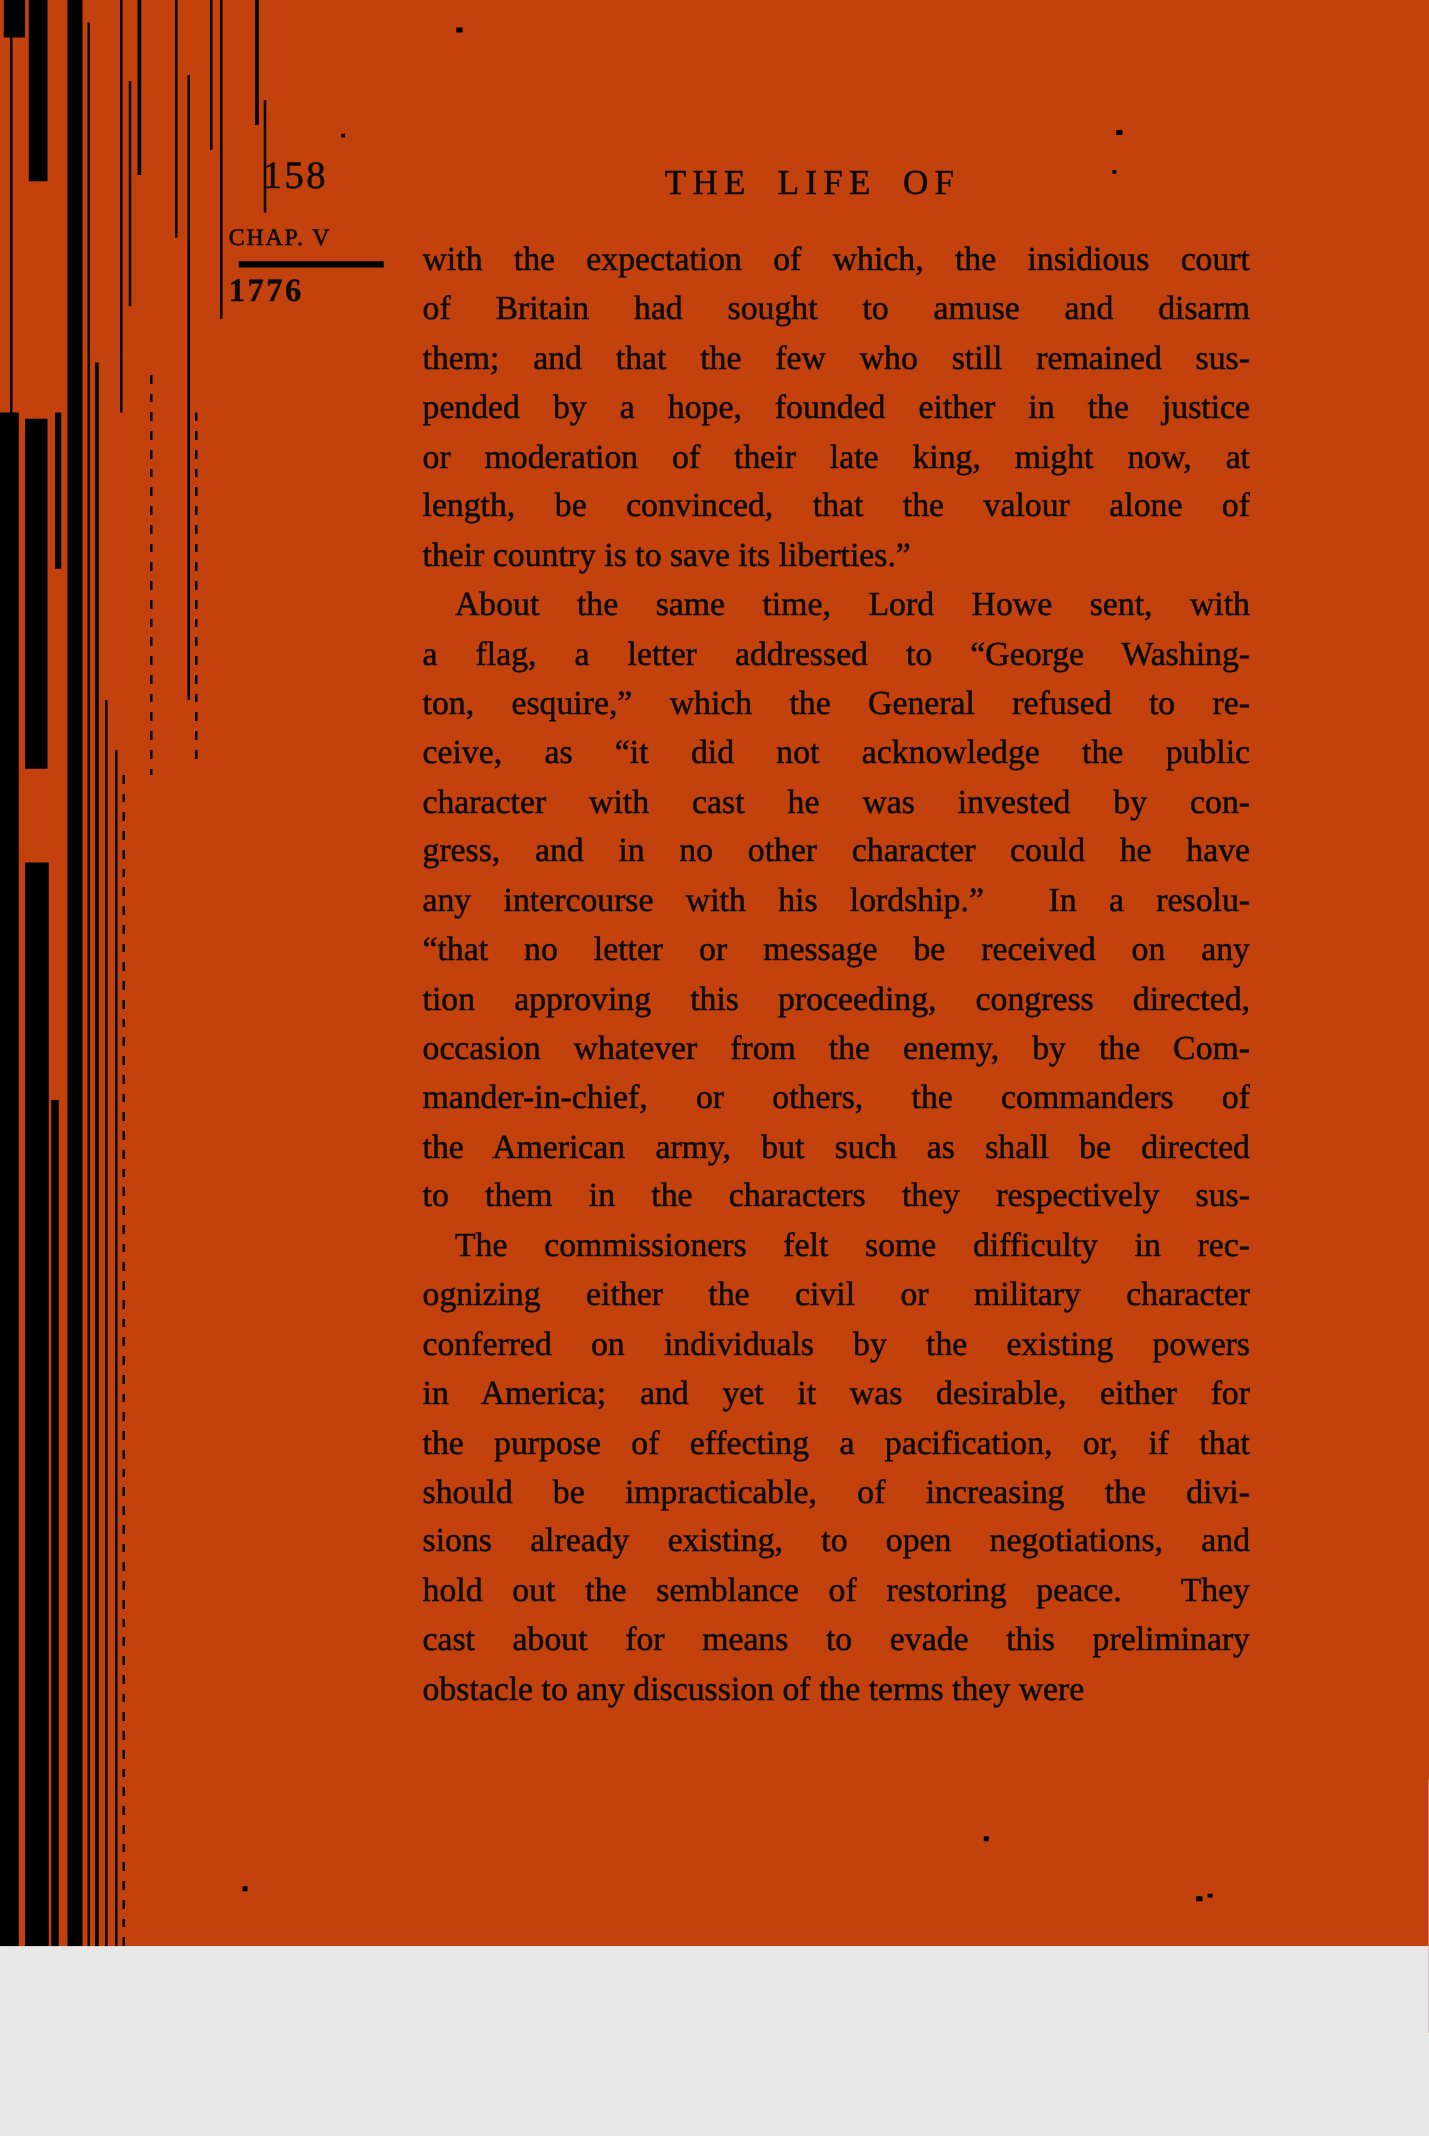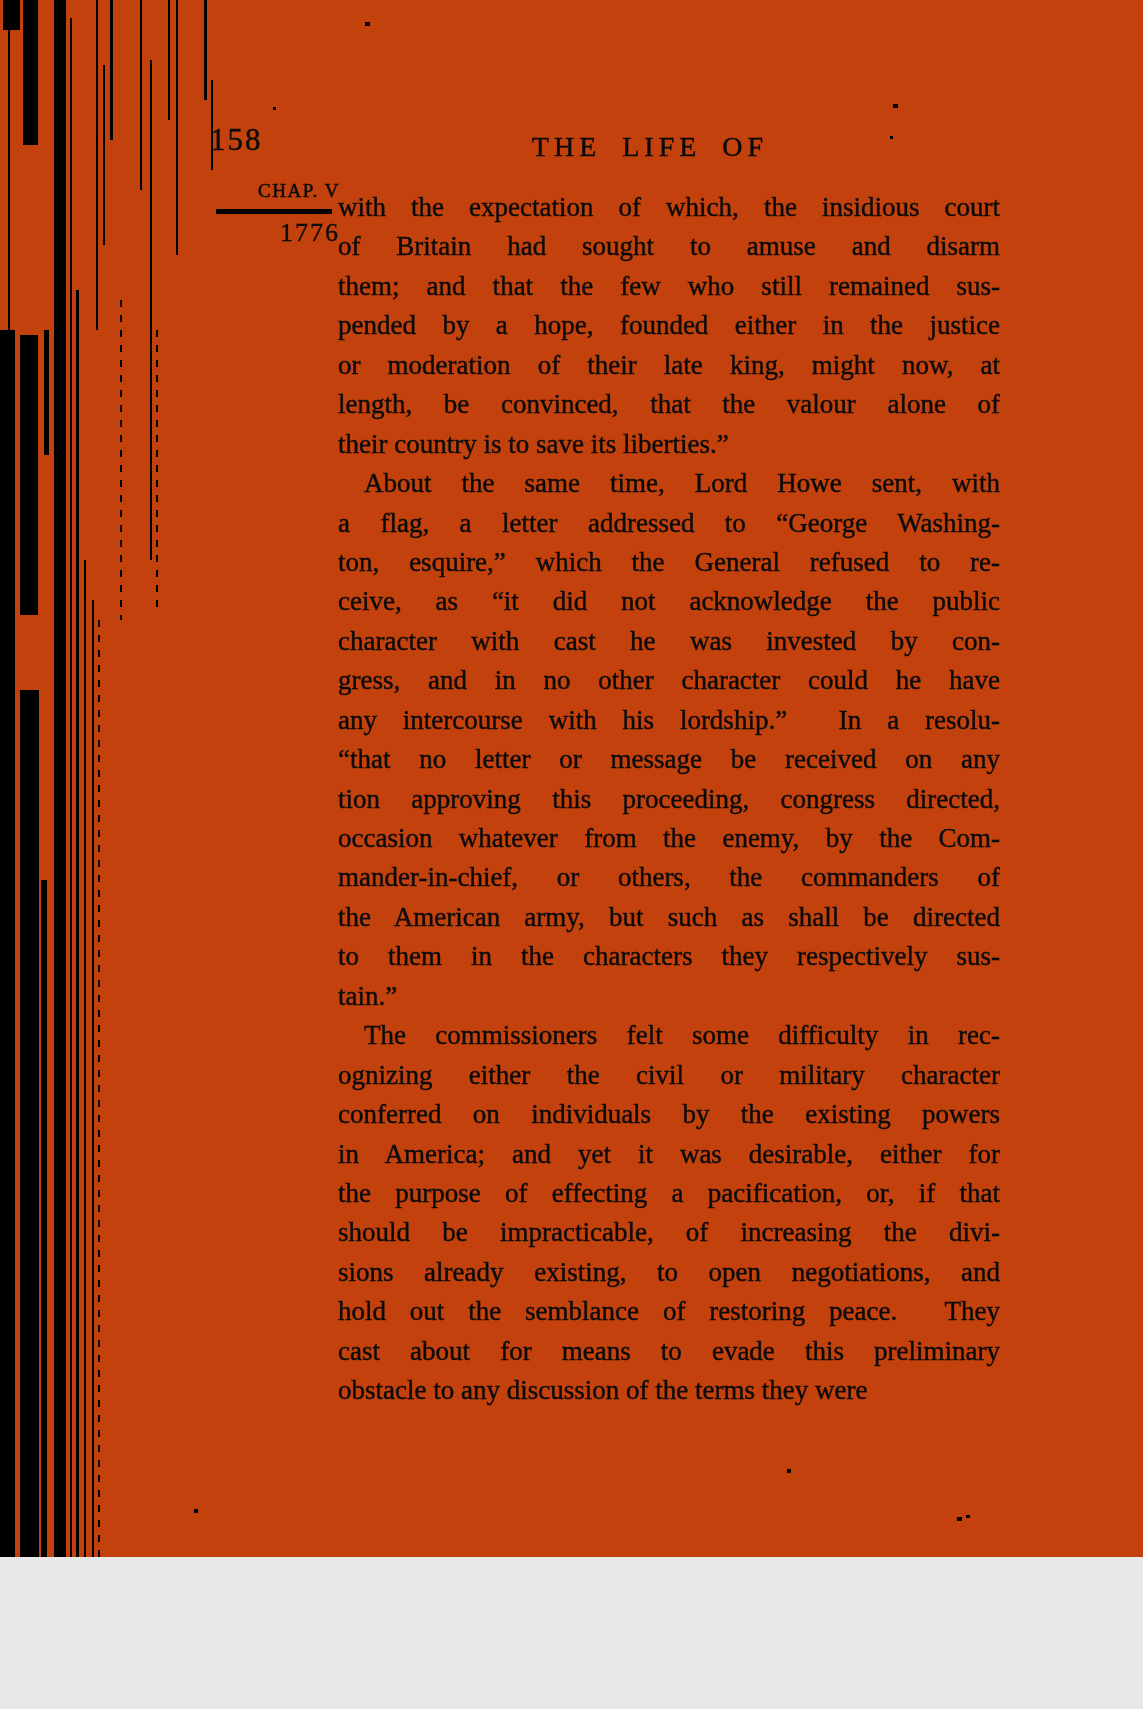--- a/index.html
+++ b/index.html
@@ -38,7 +38,7 @@
     letter-spacing: 5px; word-spacing: 9px;
     -webkit-text-stroke: 0.4px #0b0b0b;
   }
-  .margin-note { position: absolute; left: 208px; top: 181px; width: 132px; text-align: right; }
+  .margin-note { position: absolute; left: 183px; top: 181px; width: 132px; text-align: left; }
   .margin-chapter {
     font-size: 19px; line-height: 1; letter-spacing: 1.5px;
     -webkit-text-stroke: 0.5px #0b0b0b;

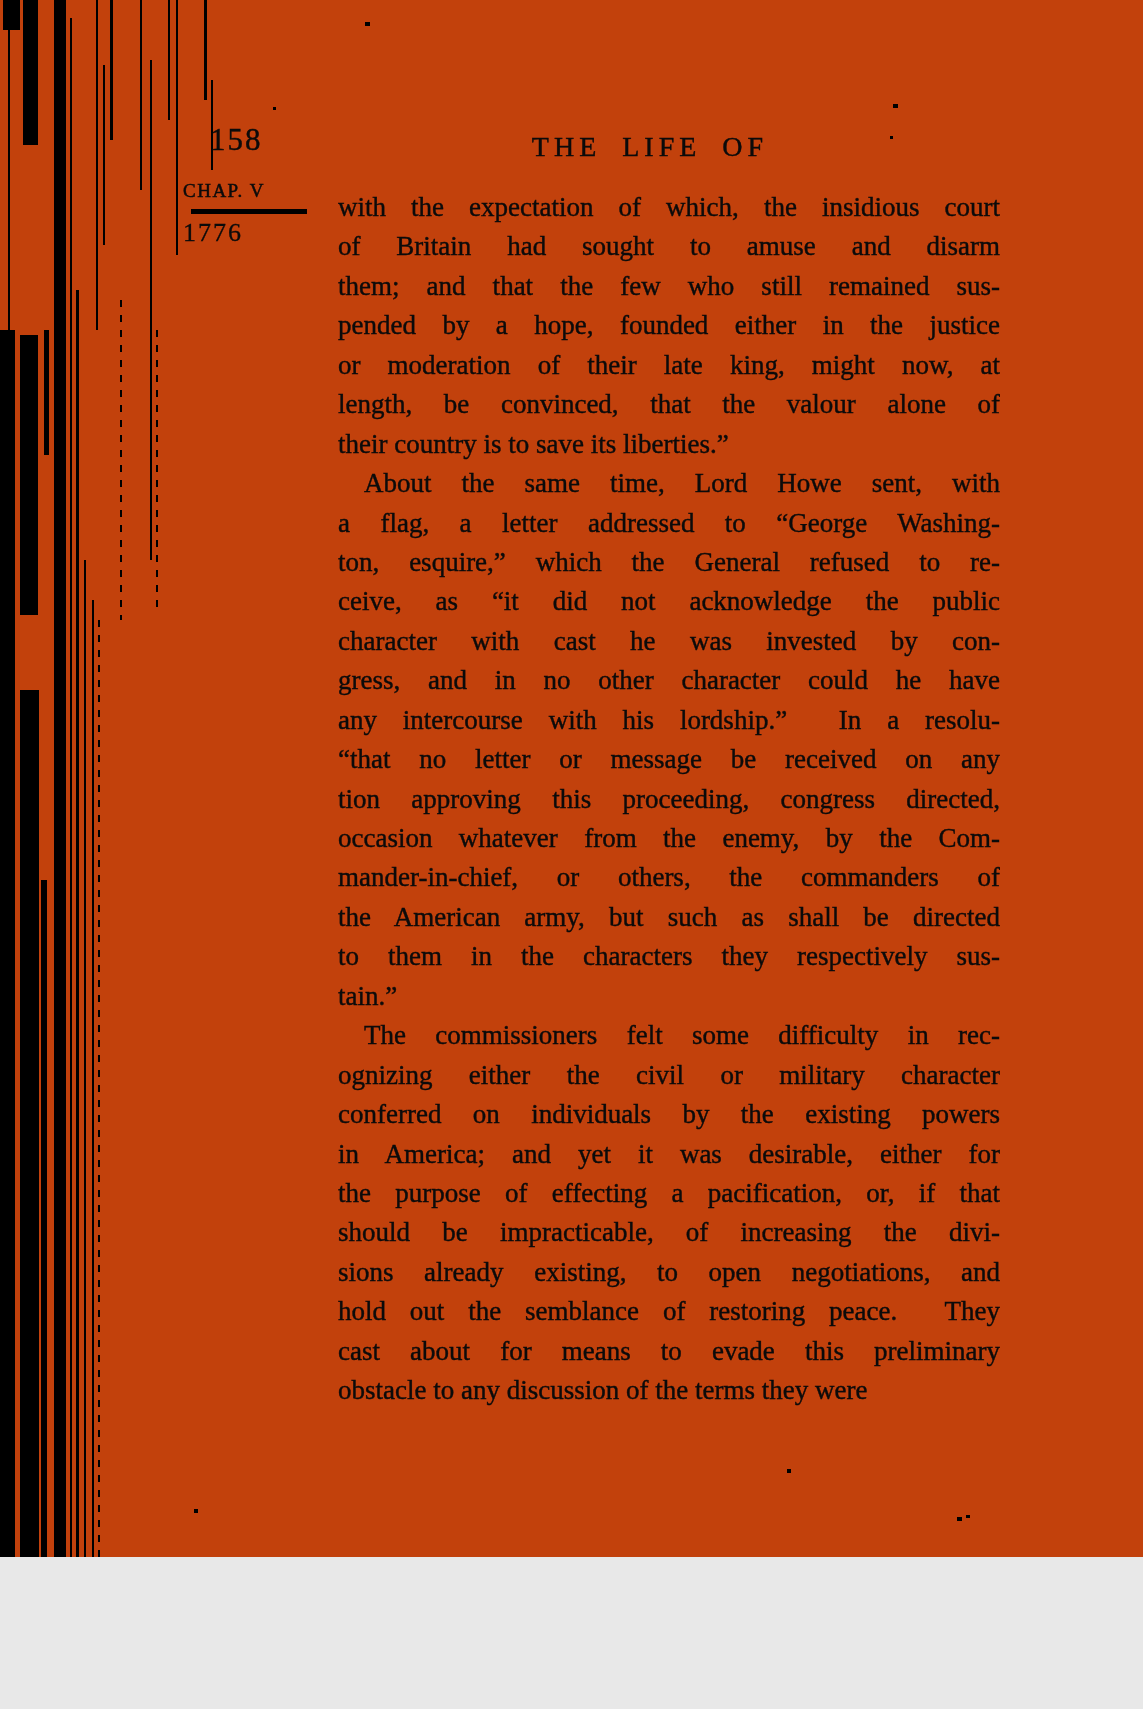--- a/index.html
+++ b/index.html
@@ -45,7 +45,7 @@
   }
   .margin-rule { margin: 9px auto 0 8px; width: 116px; height: 5px; background: #000; }
   .margin-year {
-    margin-top: 6px; font-size: 26px; line-height: 1; letter-spacing: 2px;
+    margin-top: 6px; font-size: 26px; line-height: 1; letter-spacing: 2px; font-weight: bold;
     -webkit-text-stroke: 0.3px #0b0b0b;
   }
   

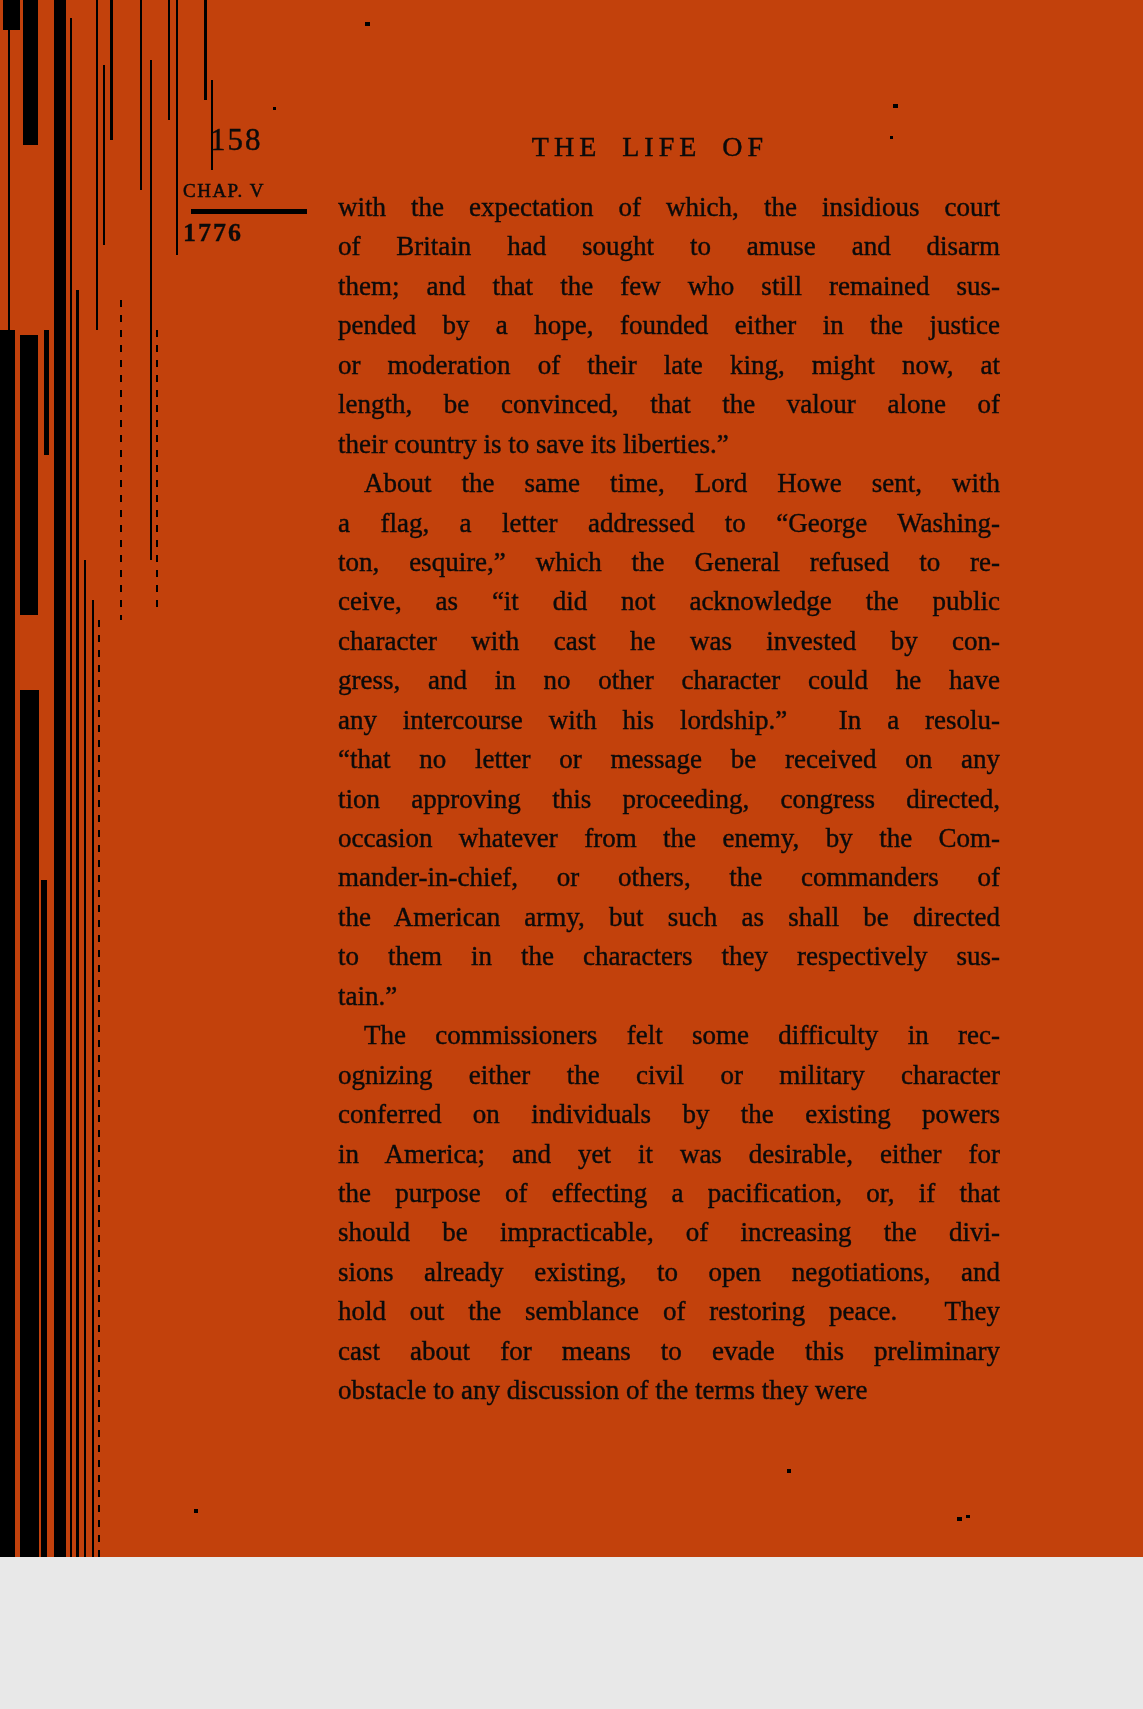--- a/index.html
+++ b/index.html
@@ -141,7 +141,6 @@
       <div class="line">mander-in-chief, or others, the commanders of</div>
       <div class="line">the American army, but such as shall be directed</div>
       <div class="line">to them in the characters they respectively sus-</div>
-      <div class="line last">tain.”</div>
       <div class="line indent">The commissioners felt some difficulty in rec-</div>
       <div class="line">ognizing either the civil or military character</div>
       <div class="line">conferred on individuals by the existing powers</div>

